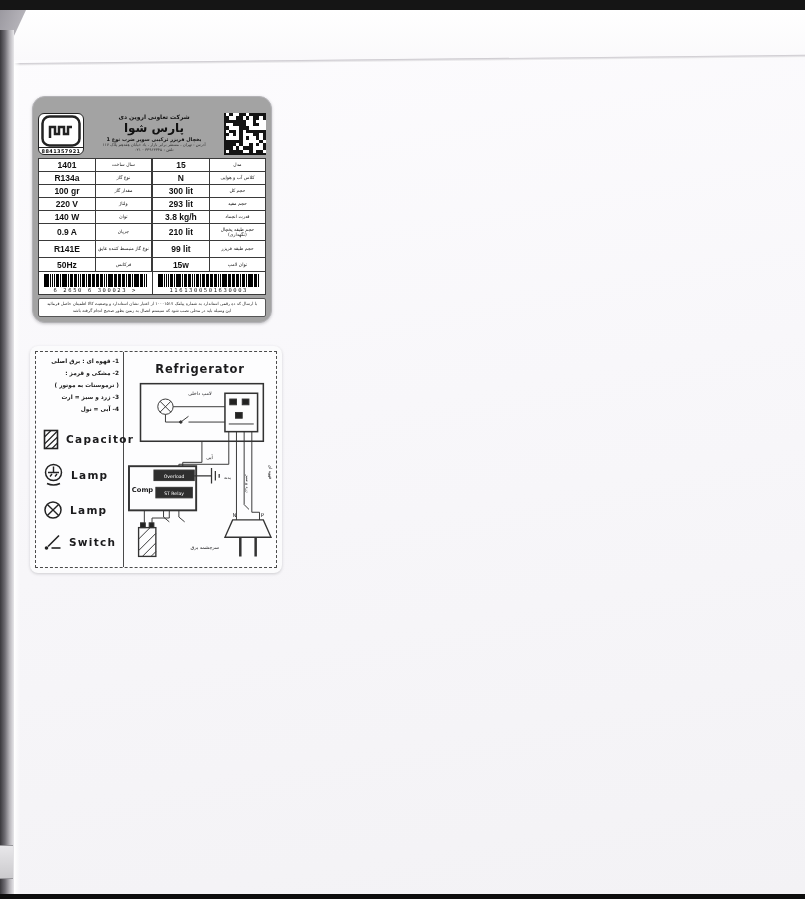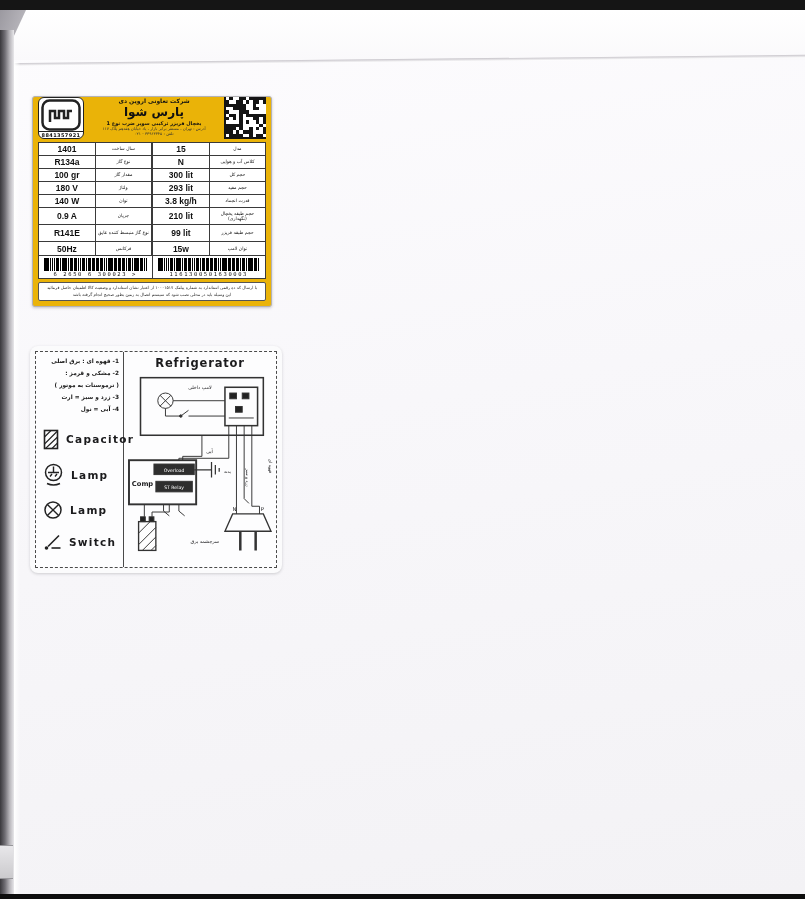--- a/index.html
+++ b/index.html
@@ -30,8 +30,8 @@
 
   
   .spec-label { position:absolute; left:32px; top:96px; width:240px;
-    background:#eab308; border:1px solid #b3b2b6; border-radius:3px;
-    box-shadow: 0 1px 3px rgba(60,60,70,.28); padding:0 5px 5px; }
+    background:#a3a3a3; border:1px solid #b3b2b6; border-radius:13px;
+    box-shadow: 0 1px 3px rgba(60,60,70,.28); padding:16px 5px 5px; }
   .spec-header { display:flex; gap:3px; align-items:flex-start; margin-bottom:3px; }
   .logo-box { width:46px; flex:none; border:1.5px solid #222; border-radius:6px;
     display:flex; flex-direction:column; align-items:center; padding-top:1px; background:#fff; }

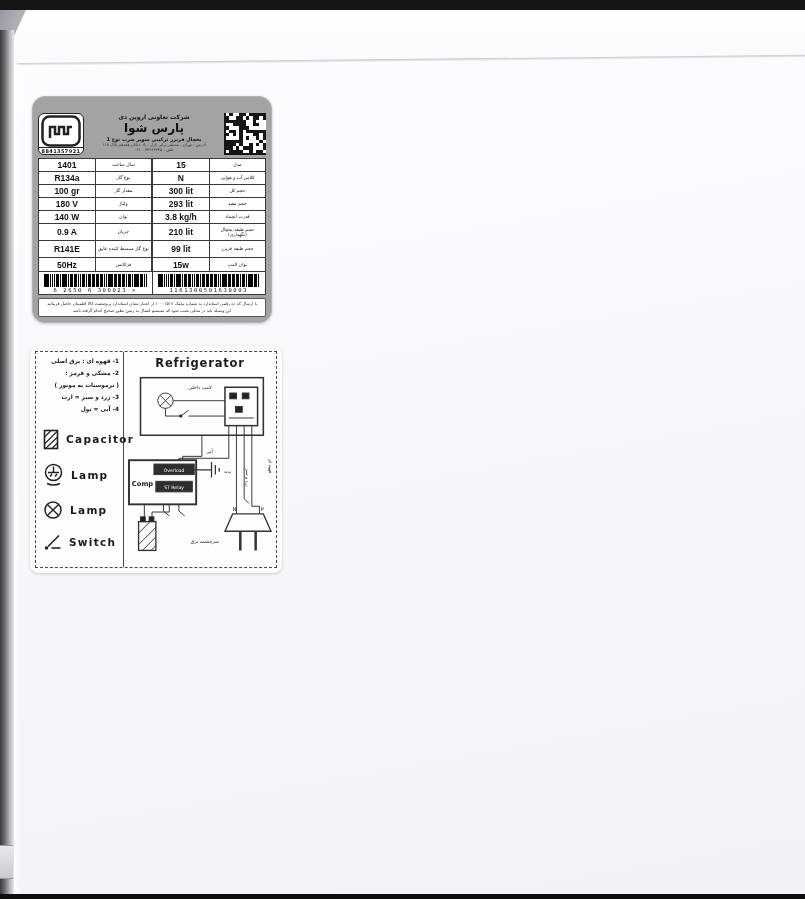--- a/index.html
+++ b/index.html
@@ -288,7 +288,7 @@
             <div class="lab" dir="rtl">مقدار گاز</div>
           </div>
         <div class="trow">
-            <div class="val">180 V</div>
+            <div class="val">220 V</div>
             <div class="lab" dir="rtl">ولتاژ</div>
           </div>
         <div class="trow">

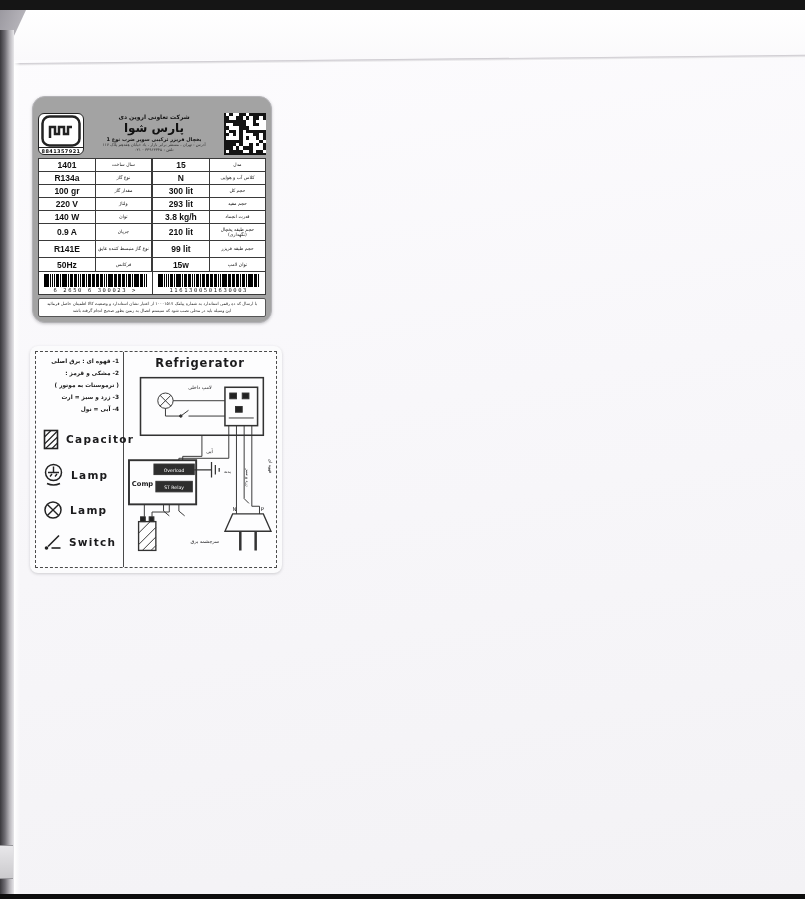--- a/index.html
+++ b/index.html
@@ -91,7 +91,7 @@
   .legend-text { font-size:10.5px; font-weight:600; letter-spacing:1.3px; color:#1b1b1d; }
   .diagram-col { flex:1; position:relative; padding:2px 1px 0; }
   .diagram-title { text-align:center; font-size:11.5px; font-weight:bold;
-    letter-spacing:.8px; color:#1b1b1d; margin-top:2px; }
+    letter-spacing:.8px; color:#1b1b1d; margin-top:8px; }
   svg.circuit { display:block; margin:0 auto; }
   svg.circuit text { font-family:"DejaVu Sans", sans-serif; fill:#1b1b1d; }
 </style>

